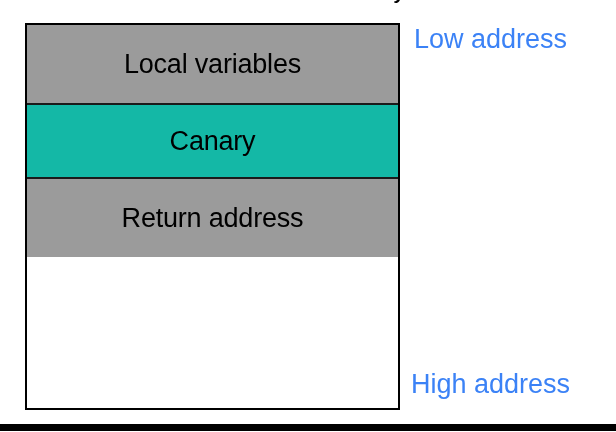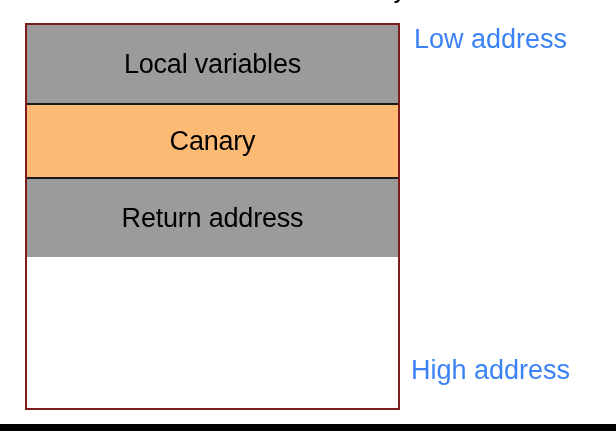--- a/index.html
+++ b/index.html
@@ -46,7 +46,7 @@
     width: 375px;
     height: 387px;
     box-sizing: border-box;
-    border: 2px solid #7f1d1d;
+    border: 2px solid #000000;
     display: flex;
     flex-direction: column;
   }

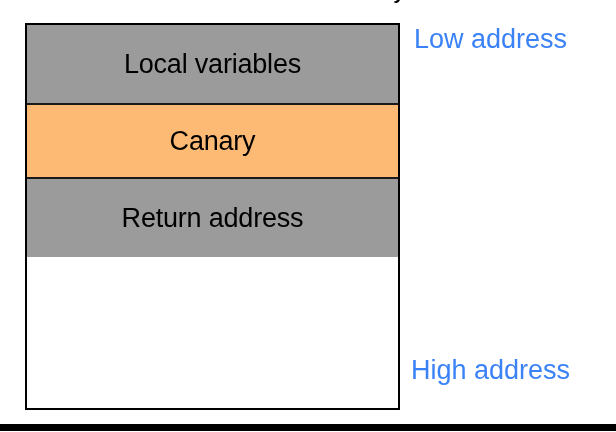--- a/index.html
+++ b/index.html
@@ -63,7 +63,7 @@
     border-bottom: none;
   }
   .stack-row.highlight {
-    background: #fdba74;
+    background: #14b8a6;
   }
   .stack-row-label {
     font-size: 27px;

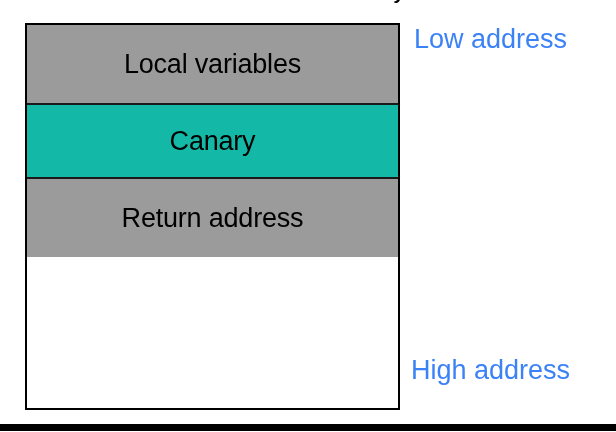--- a/index.html
+++ b/index.html
@@ -93,7 +93,7 @@
   }
   #high-address-label {
     left: 411px;
-    top: 355px;
+    top: 369px;
   }
 
   

